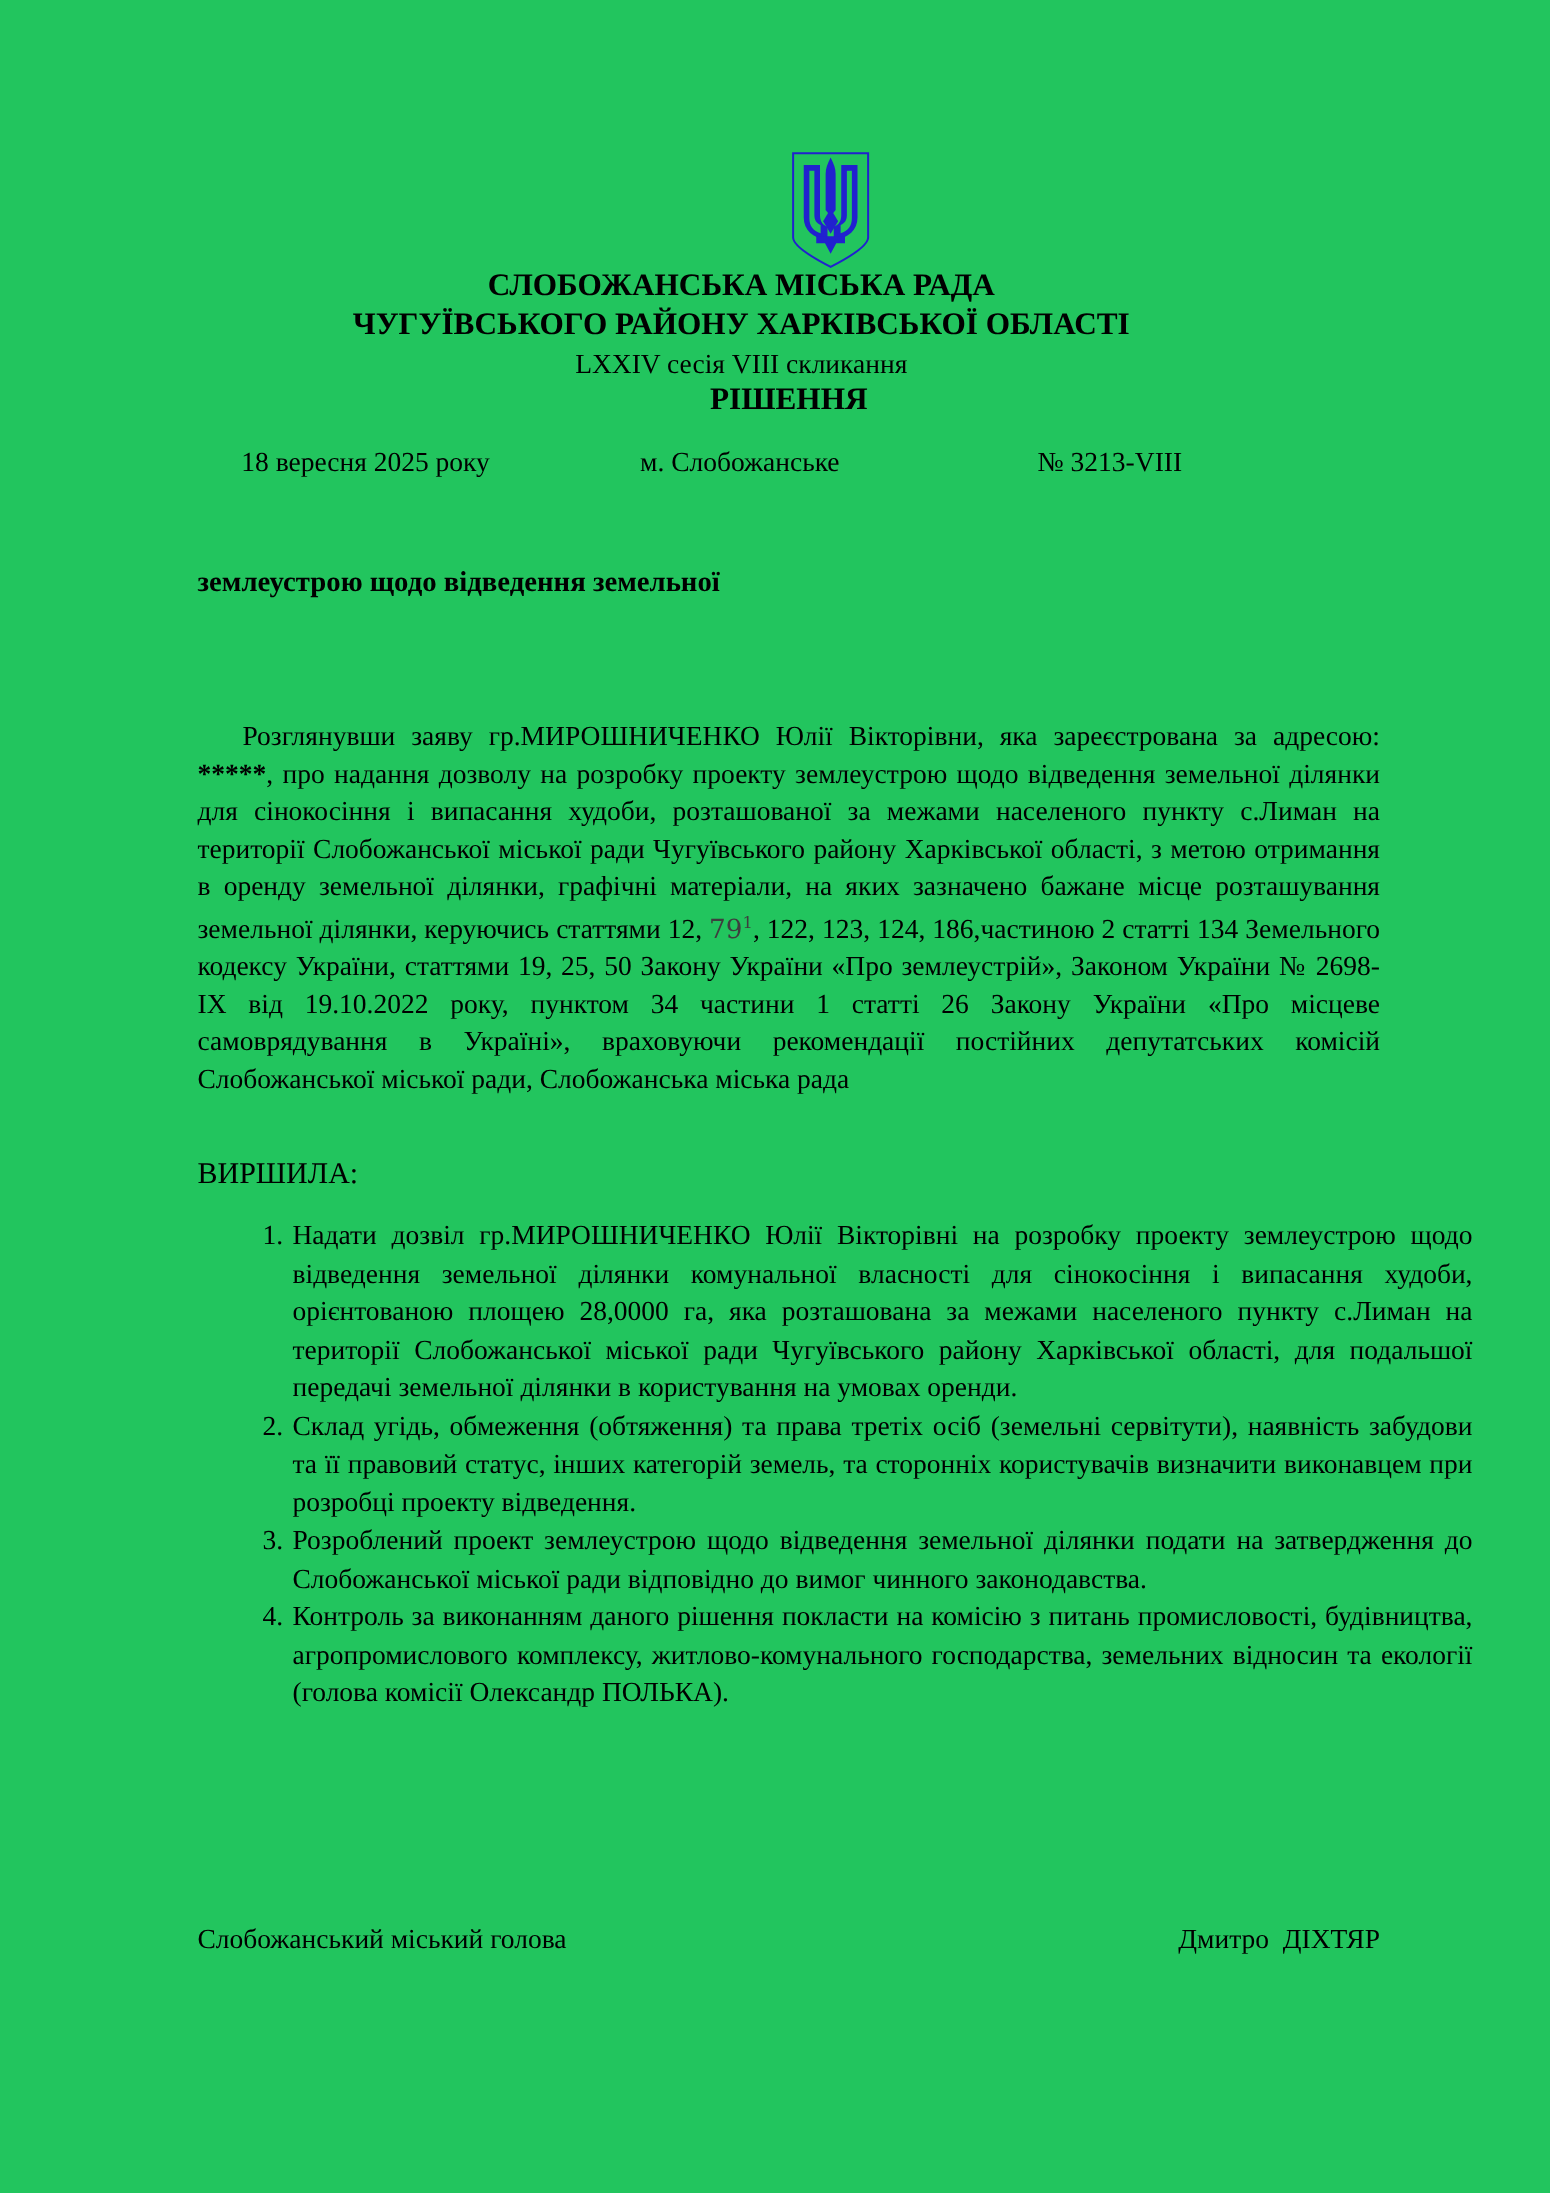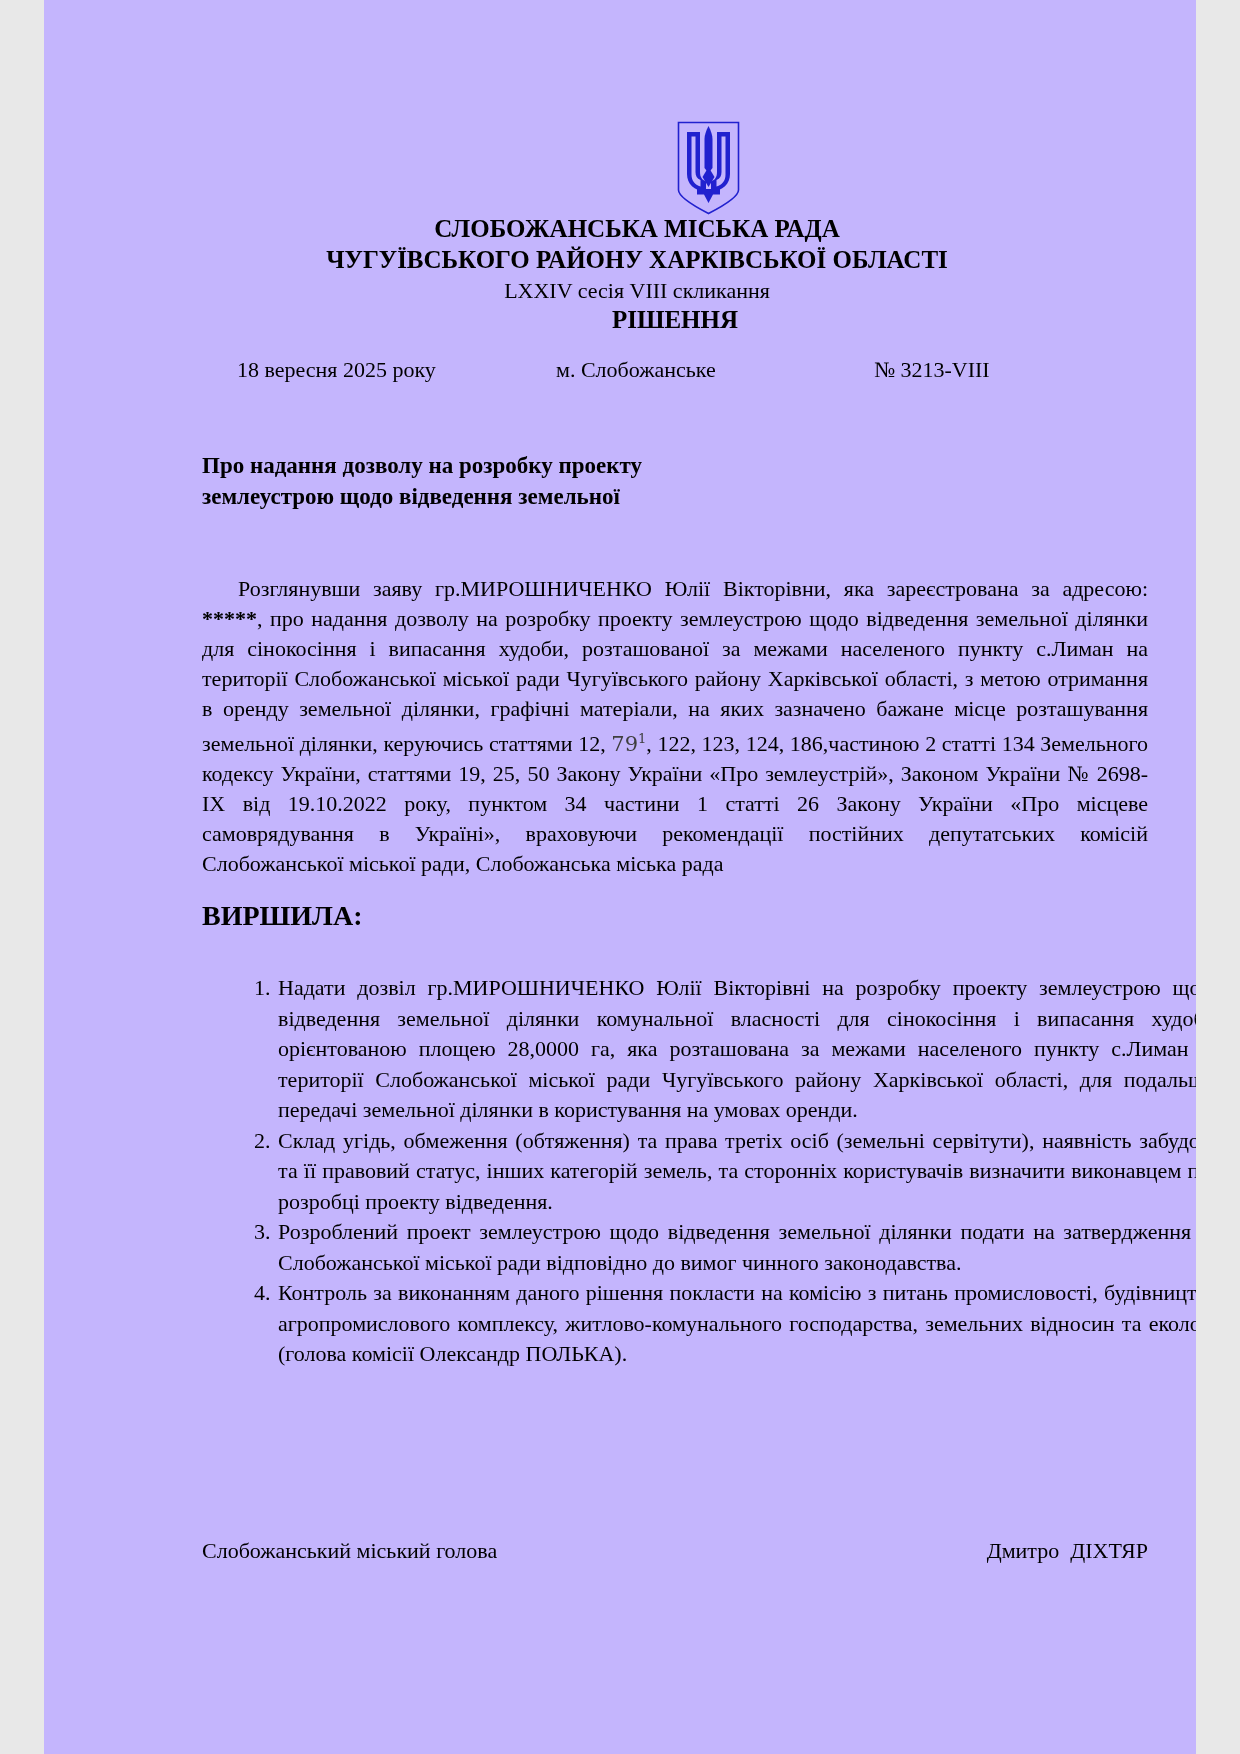--- a/index.html
+++ b/index.html
@@ -5,10 +5,10 @@
   html, body { margin: 0; padding: 0; background: #e8e8e8; }
   .page {
     position: relative;
-    width: 1152px;
+    width: 1240px;
     height: 1754px;
     margin: 0 auto;
-    background: #c4b5fd;
+    background: #22c55e;
     font-family: "Liberation Serif", serif;
     color: #000000;
     overflow: hidden;

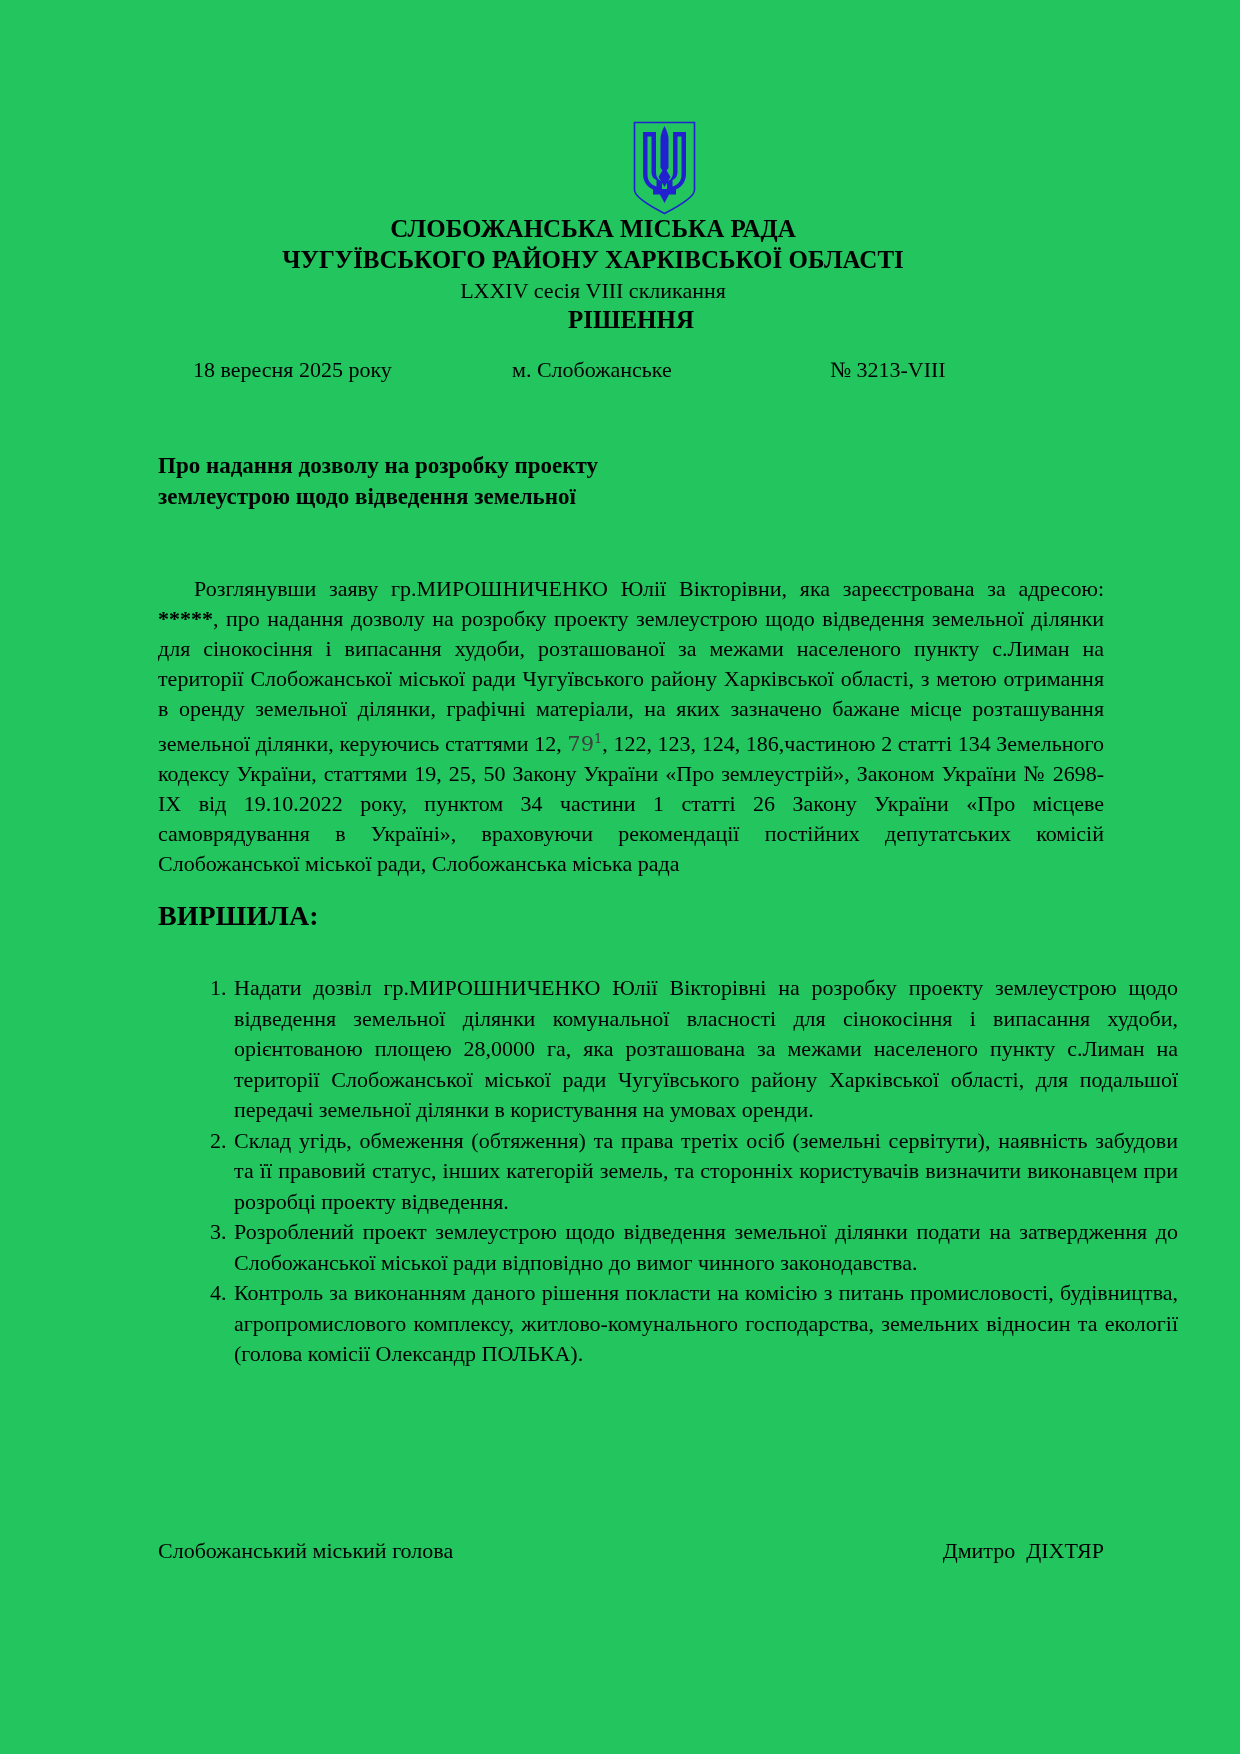--- a/index.html
+++ b/index.html
@@ -143,7 +143,6 @@
   </div>
 
   <div class="subject-block">
-    <div>Про надання дозволу на розробку проекту</div>
     <div>землеустрою щодо відведення земельної</div>
   </div>
 

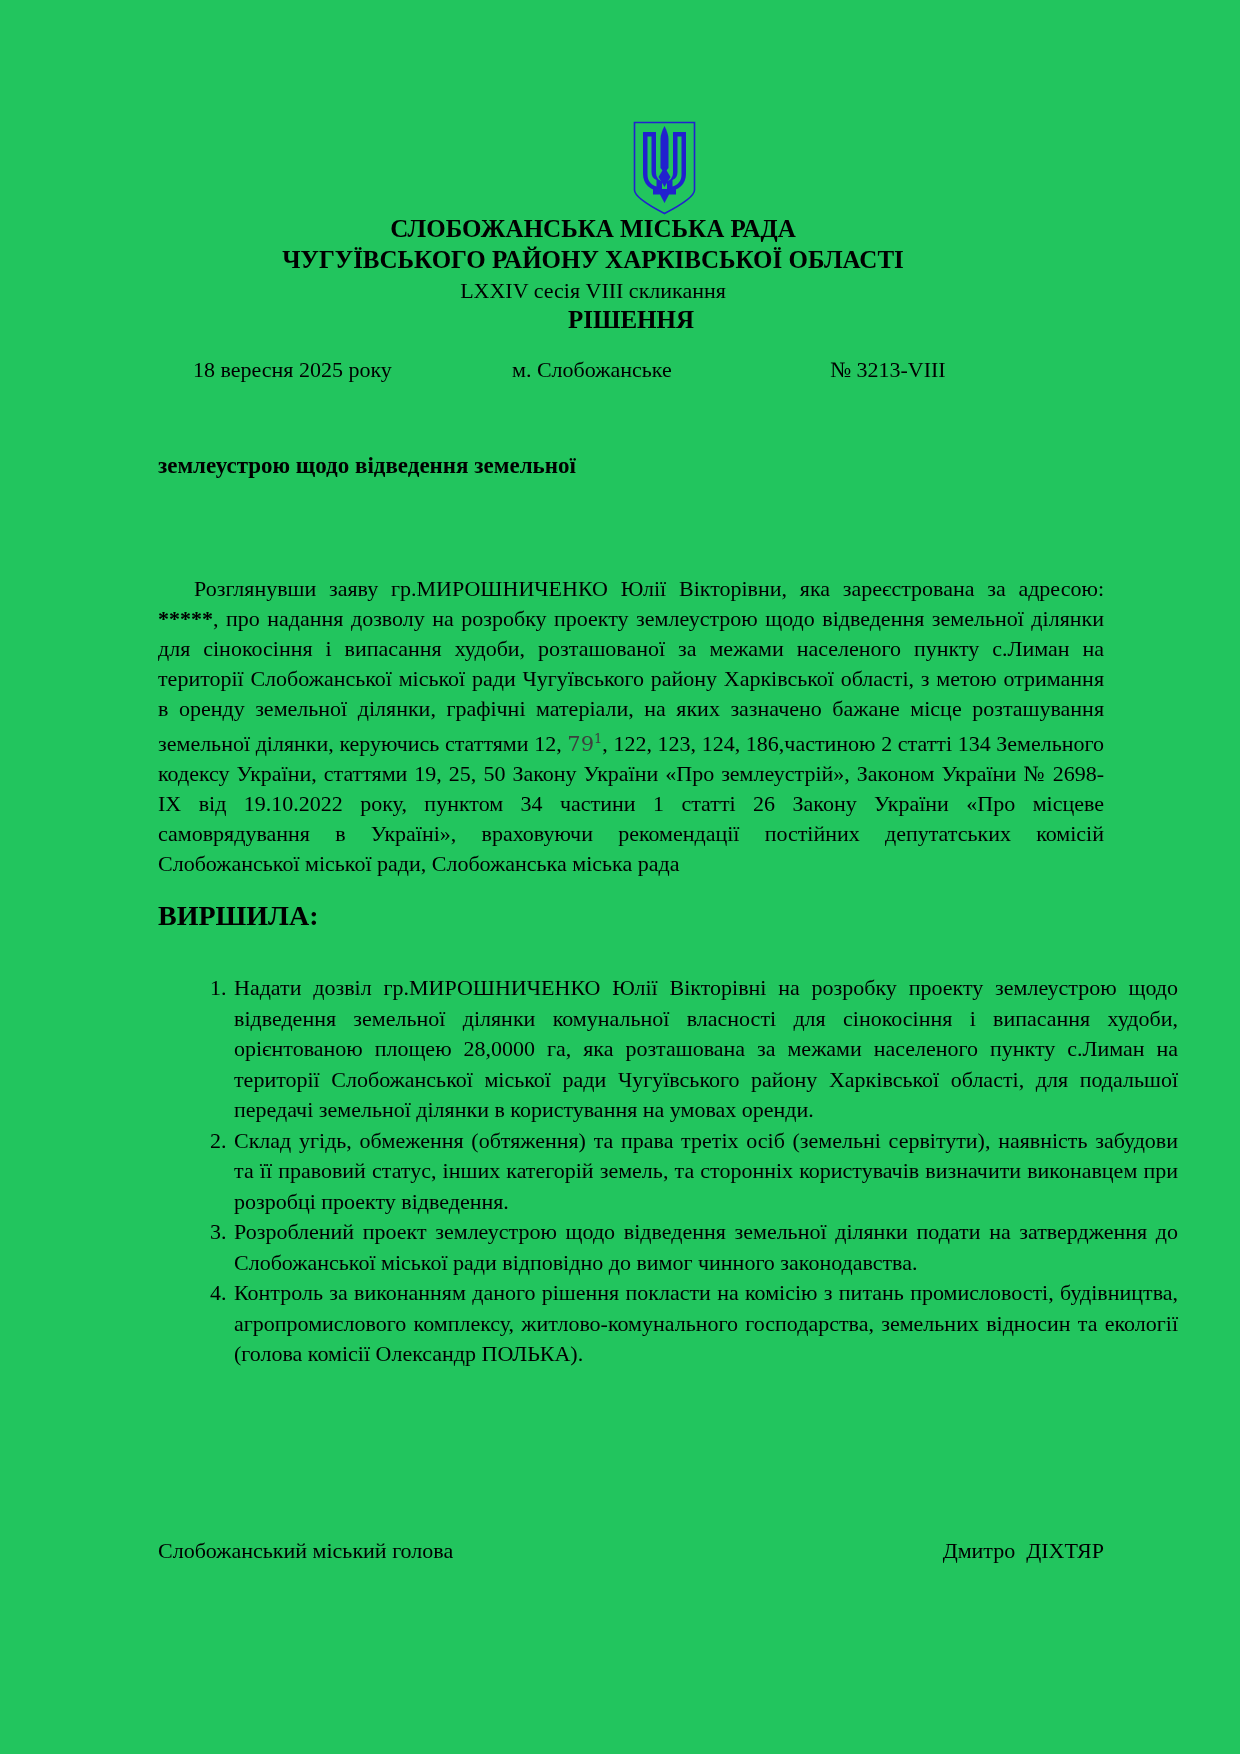--- a/index.html
+++ b/index.html
@@ -82,9 +82,8 @@
   .resolved-label {
     position: absolute;
     left: 158px;
-    top: 900px;
-    font-size: 28px;
-    font-weight: bold;
+    top: 926px;
+    font-size: 24px;
   }
   ol.resolution {
     position: absolute;

